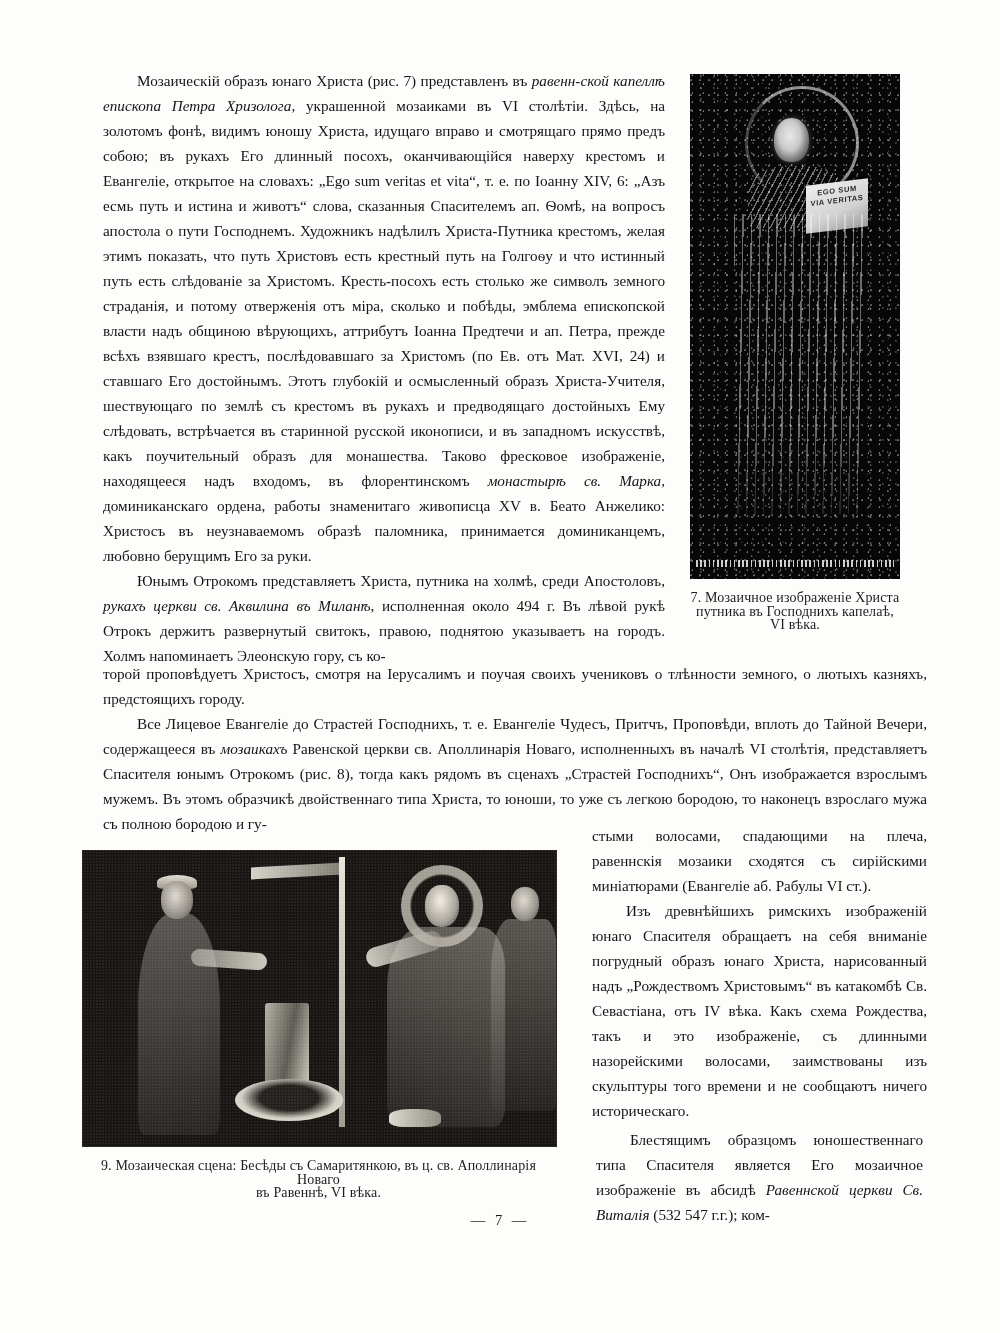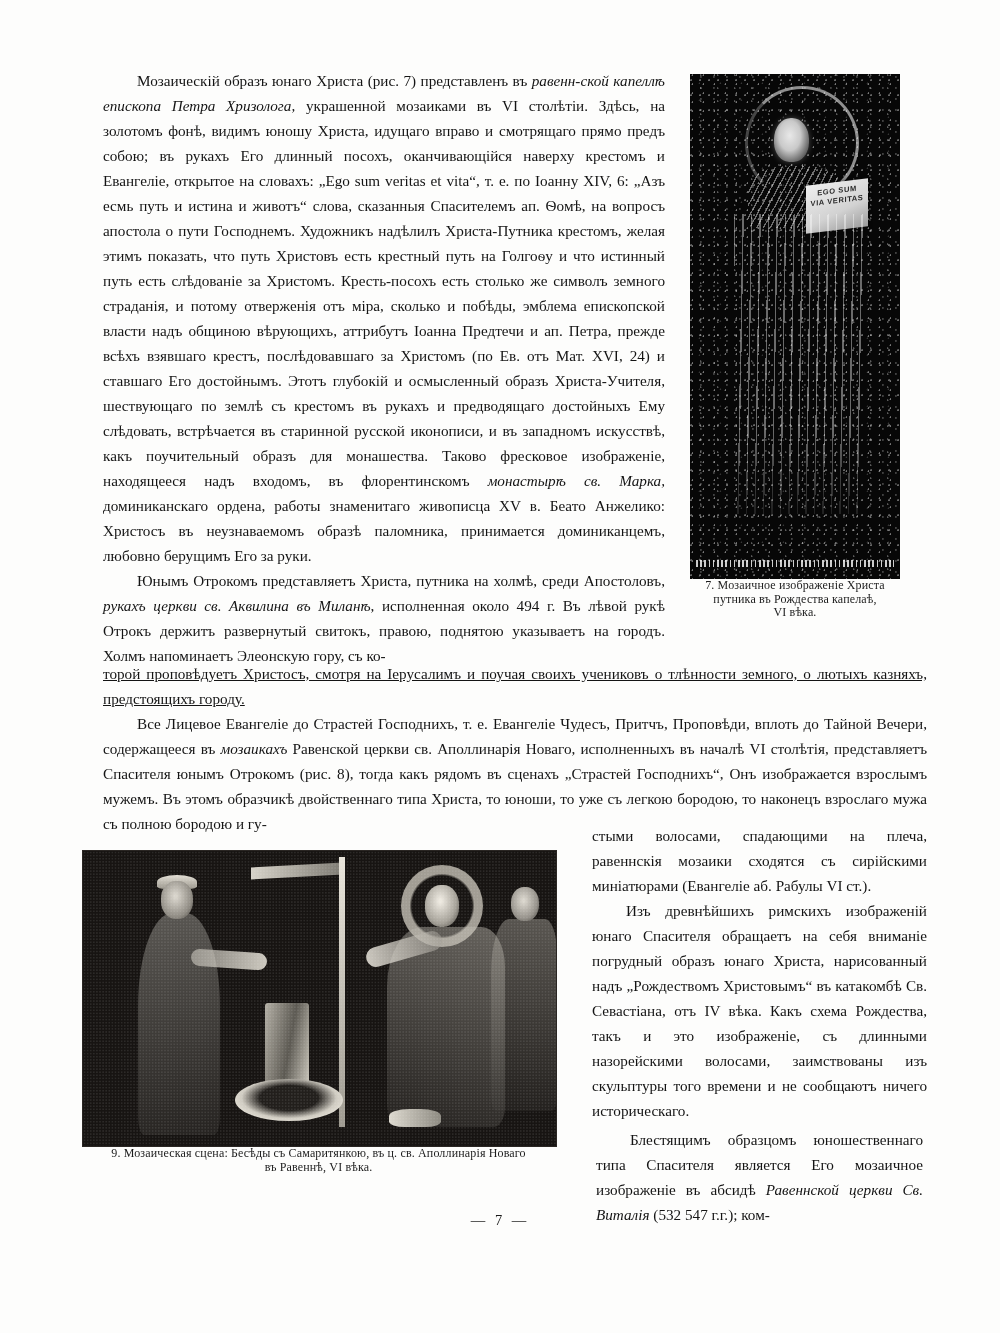--- a/index.html
+++ b/index.html
@@ -160,10 +160,11 @@
       transparent 4.2px);
   }
   .fig-caption {
-    font-size: 12px;
+    font-size: 14px;
     line-height: 13.6px;
     text-align: center;
     color: #1c1c1c;
+    margin-top: 12px;
     font-family: "Liberation Serif", serif;
     letter-spacing: .15px;
   }

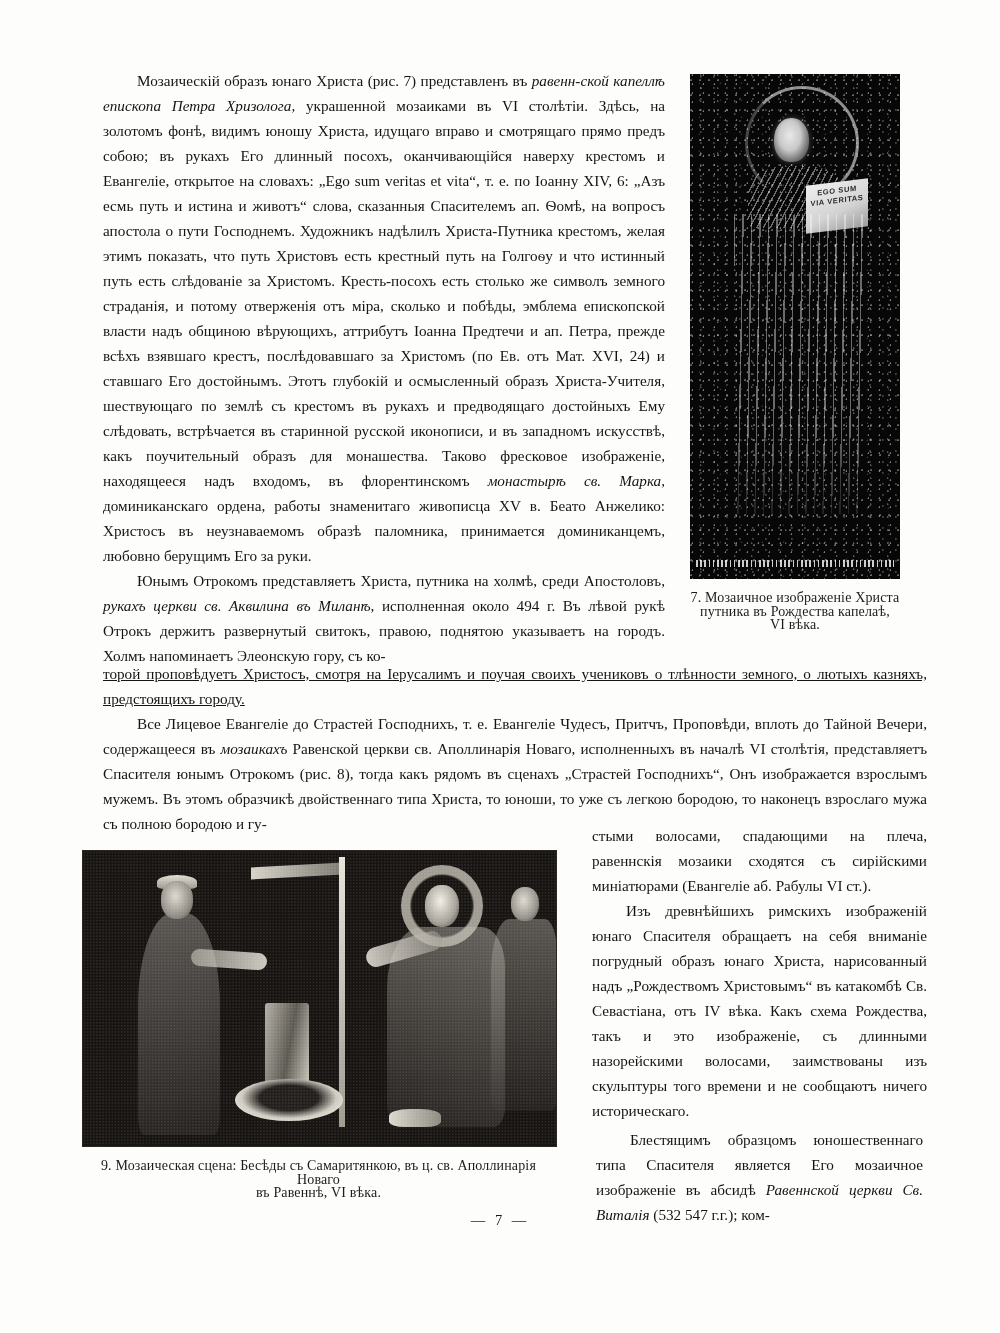--- a/index.html
+++ b/index.html
@@ -313,7 +313,7 @@
     </div>
     <figcaption class="fig-caption">
       <div>7. Мозаичное изображеніе Христа</div>
-      <div>путника въ Рождества капелаѣ,</div>
+      <div>путника въ Господнихъ капелаѣ,</div>
       <div>VI вѣка.</div>
     </figcaption>
   </figure>

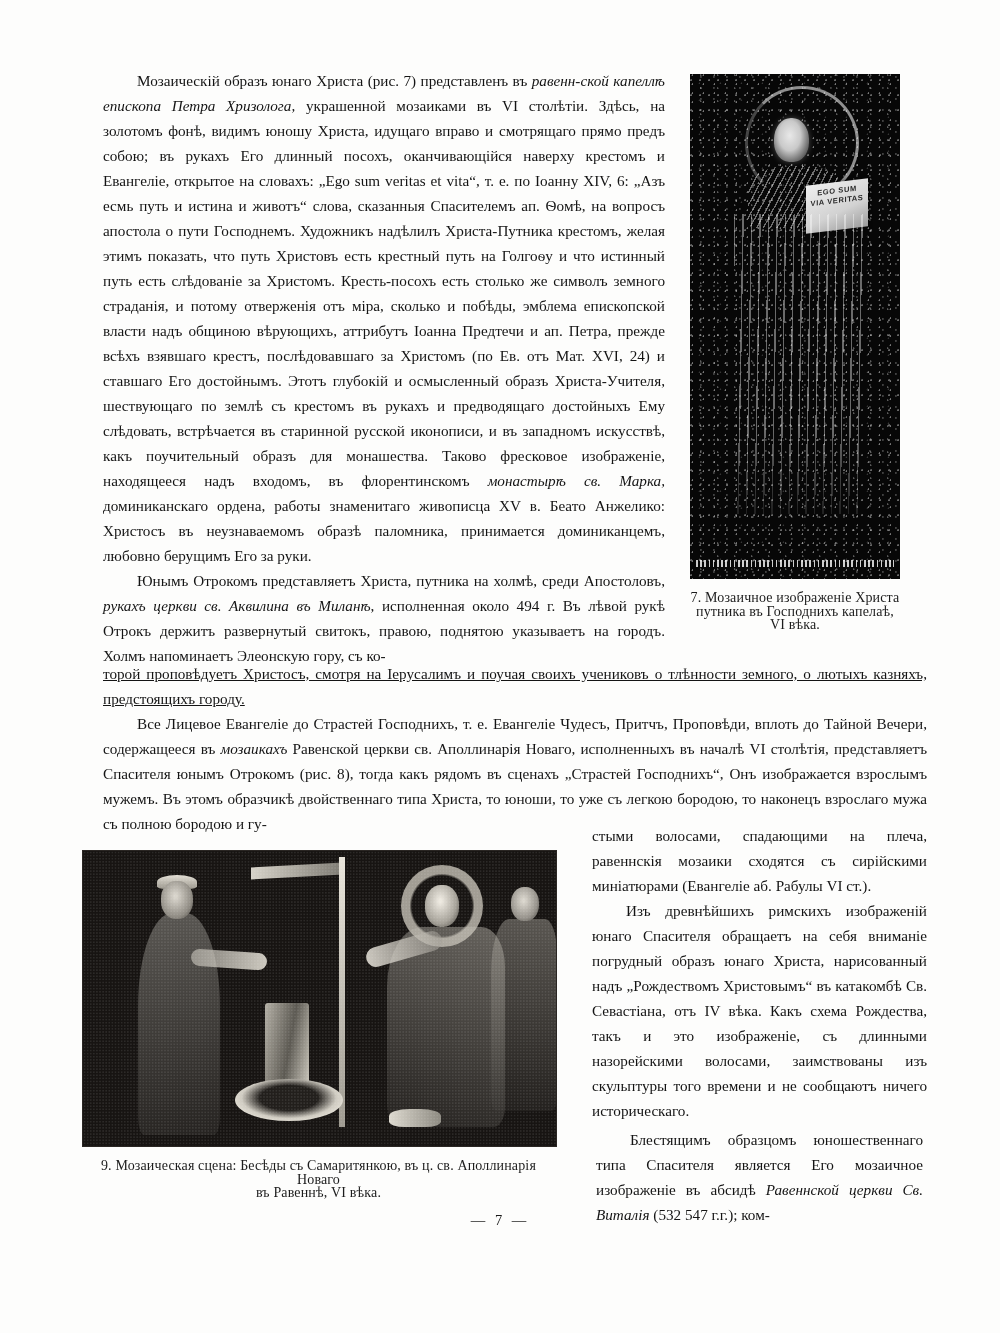--- a/index.html
+++ b/index.html
@@ -319,7 +319,7 @@
   </figure>
 
   <div id="full-width-block" class="txt">
-      <p style="margin: 0px; text-decoration: underline;">торой проповѣдуетъ Христосъ, смотря на Іерусалимъ и поучая своихъ учениковъ о тлѣнности земного, о лютыхъ казняхъ, предстоящихъ городу.</p>
+      <p style="margin: 0px;">торой проповѣдуетъ Христосъ, смотря на Іерусалимъ и поучая своихъ учениковъ о тлѣнности земного, о лютыхъ казняхъ, предстоящихъ городу.</p>
     <p style="margin:0;"><span class="indent"></span><span>Все Лицевое Евангеліе до Страстей Господнихъ, т. е. Евангеліе Чудесъ, Притчъ, Проповѣди, вплоть до Тайной Вечери, содержащееся въ </span><span class="ital">мозаикахъ</span><span> Равенской церкви св. Аполлинарія Новаго, исполненныхъ въ началѣ VI столѣтія, представляетъ Спасителя юнымъ Отрокомъ (рис. 8), тогда какъ рядомъ въ сценахъ „Страстей Господнихъ“, Онъ изображается взрослымъ мужемъ. Въ этомъ образчикѣ двойственнаго типа Христа, то юноши, то уже съ легкою бородою, то наконецъ взрослаго мужа съ полною бородою и гу-</span></p>
   </div>
 

